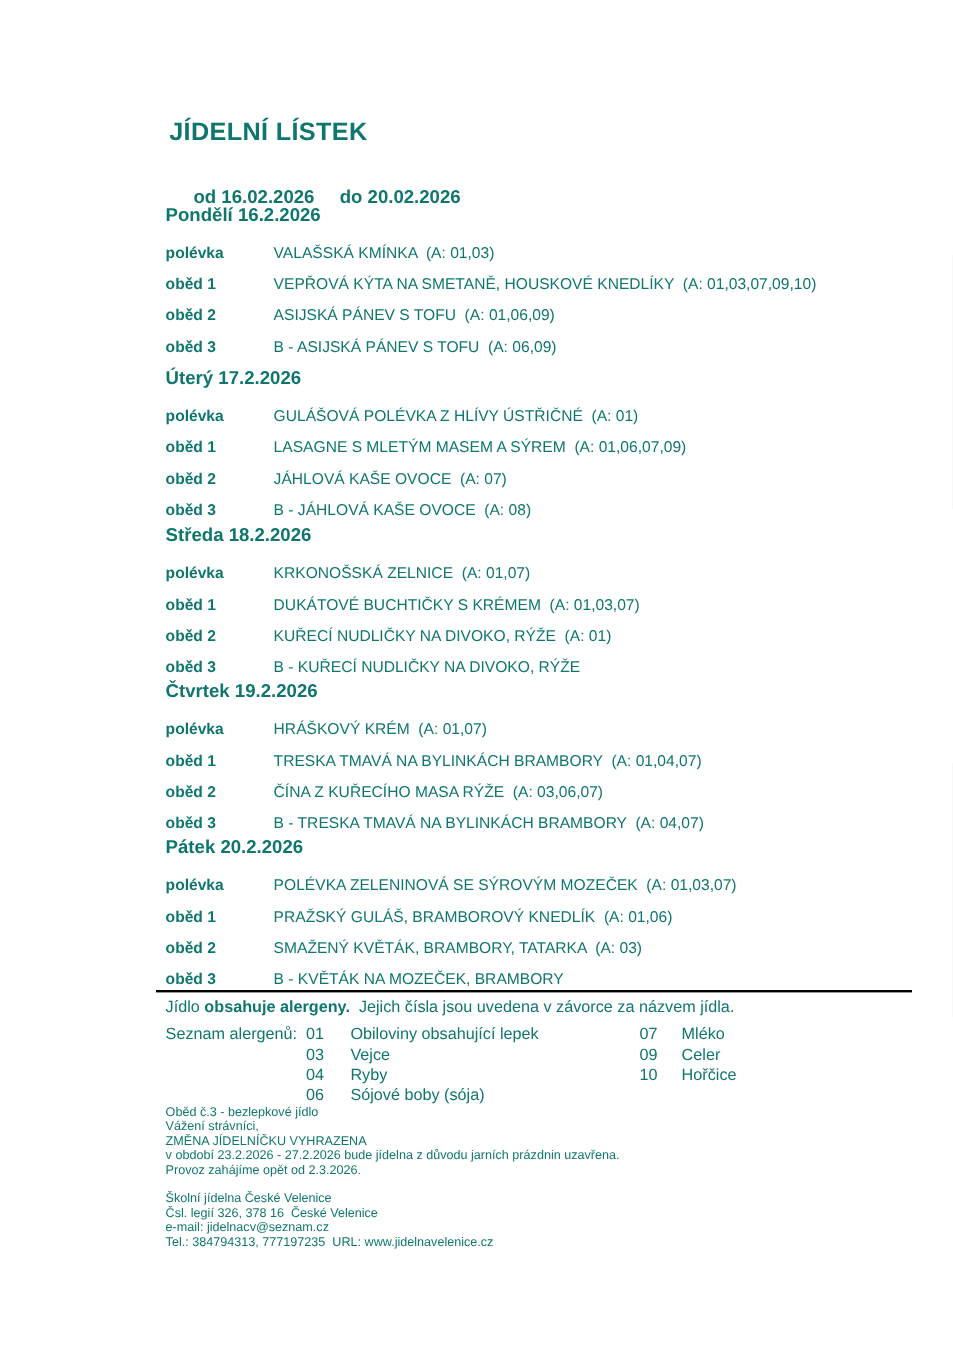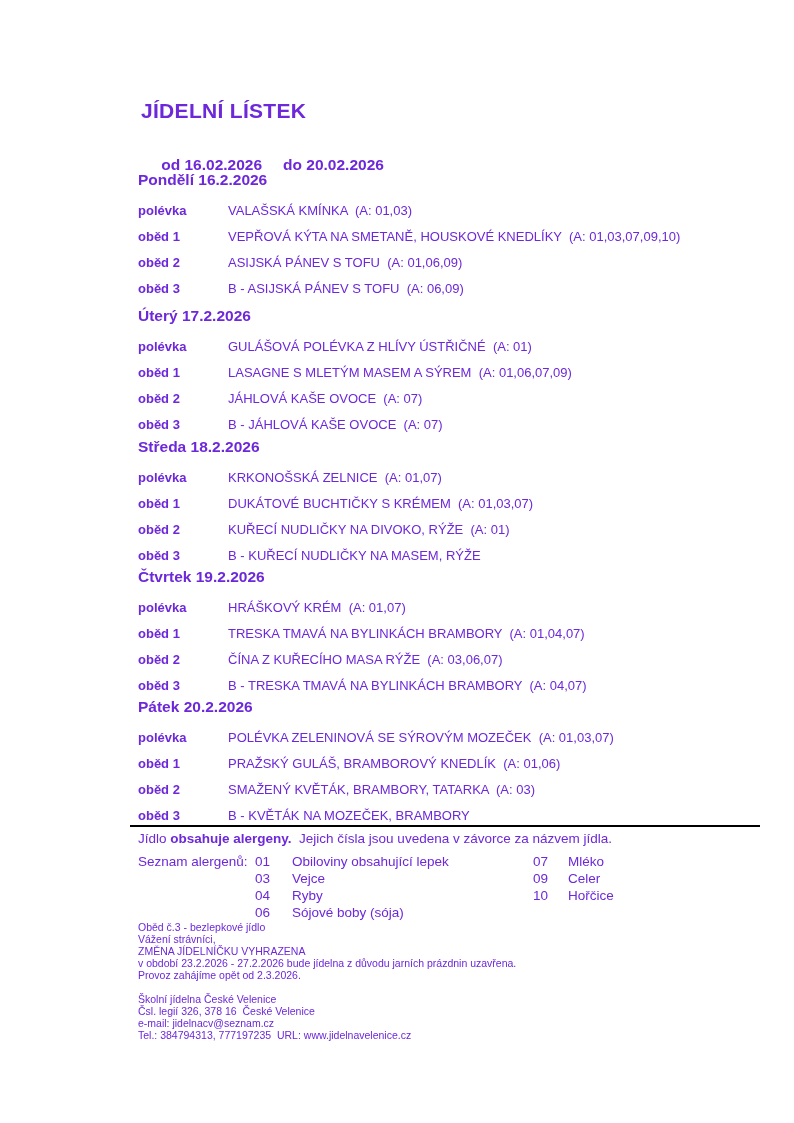--- a/index.html
+++ b/index.html
@@ -10,7 +10,7 @@
     margin: 0 auto;
     background: #ffffff;
     font-family: "Liberation Sans", sans-serif;
-    color: #6d28d9;
+    color: #0f766e;
     overflow: hidden;
   }
   .title {

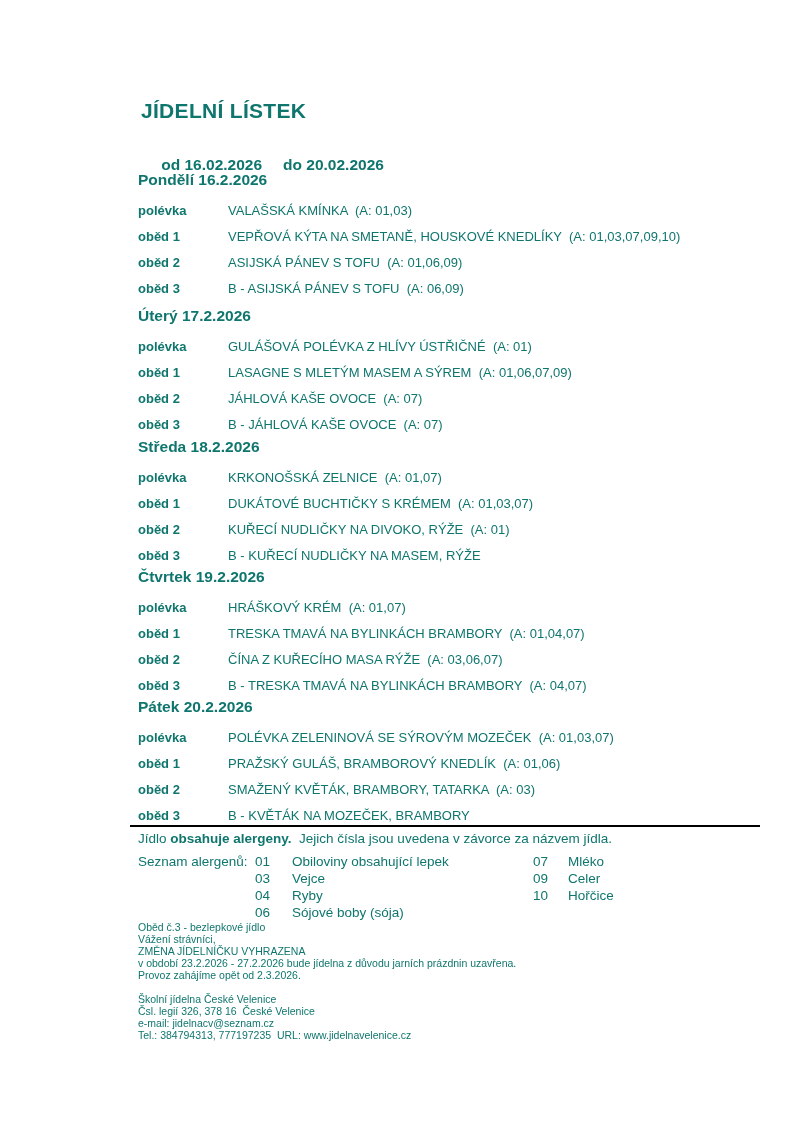--- a/index.html
+++ b/index.html
@@ -158,7 +158,7 @@
       </div>
       <div class="row">
         <span class="row-label">oběd 3</span>
-        <span class="row-text">B - JÁHLOVÁ KAŠE OVOCE  (A: 07)</span>
+        <span class="row-text">B - JÁHLOVÁ KAŠE OVOCE  (A: 08)</span>
       </div>
     </div>
   </section>

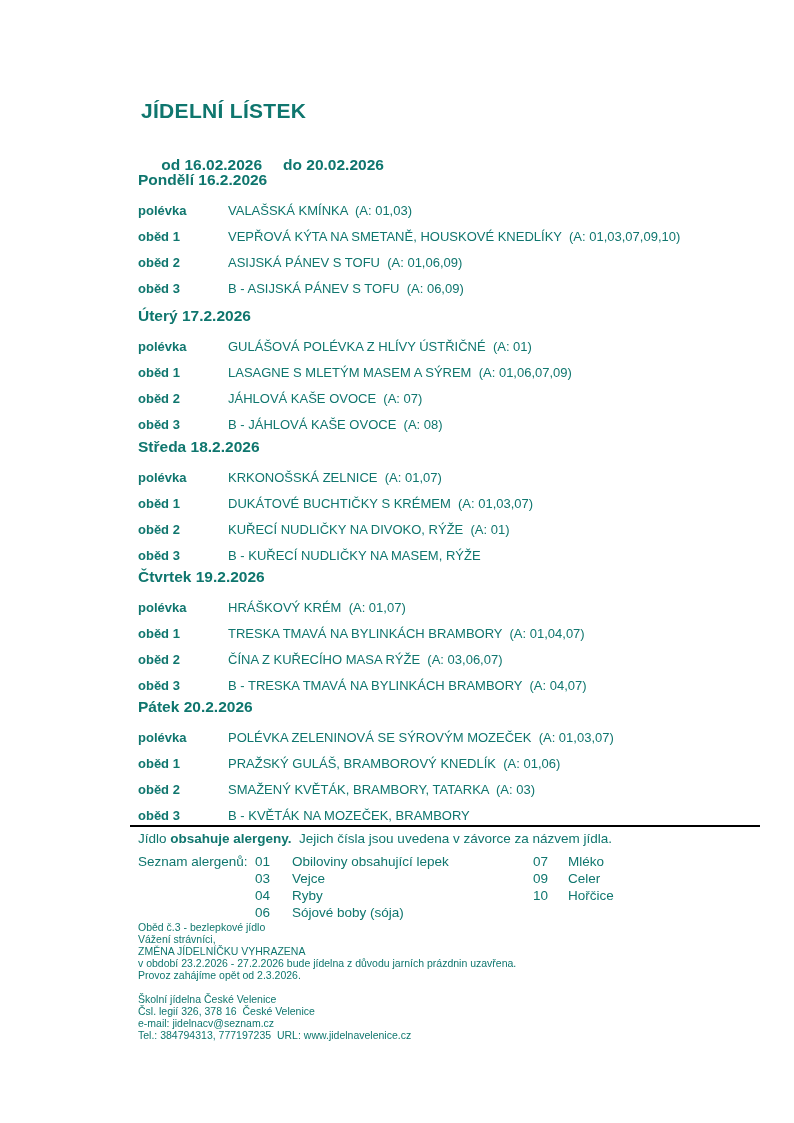--- a/index.html
+++ b/index.html
@@ -180,7 +180,7 @@
       </div>
       <div class="row">
         <span class="row-label">oběd 3</span>
-        <span class="row-text">B - KUŘECÍ NUDLIČKY NA MASEM, RÝŽE</span>
+        <span class="row-text">B - KUŘECÍ NUDLIČKY NA DIVOKO, RÝŽE</span>
       </div>
     </div>
   </section>

